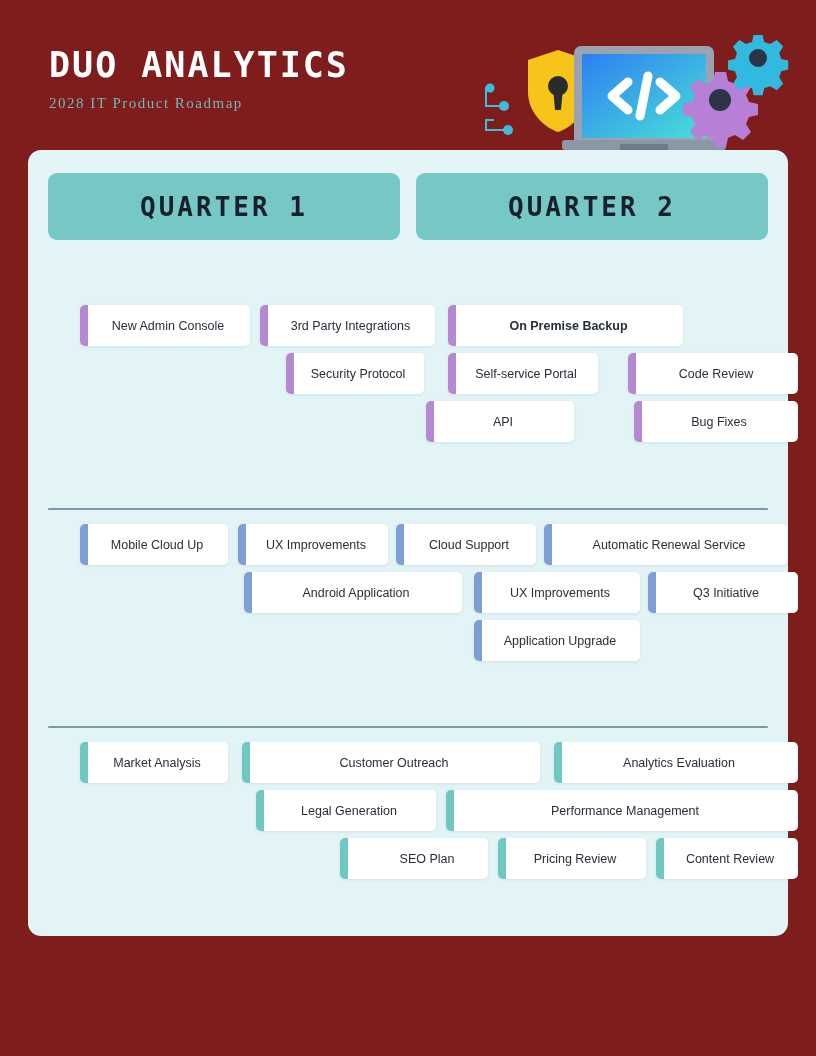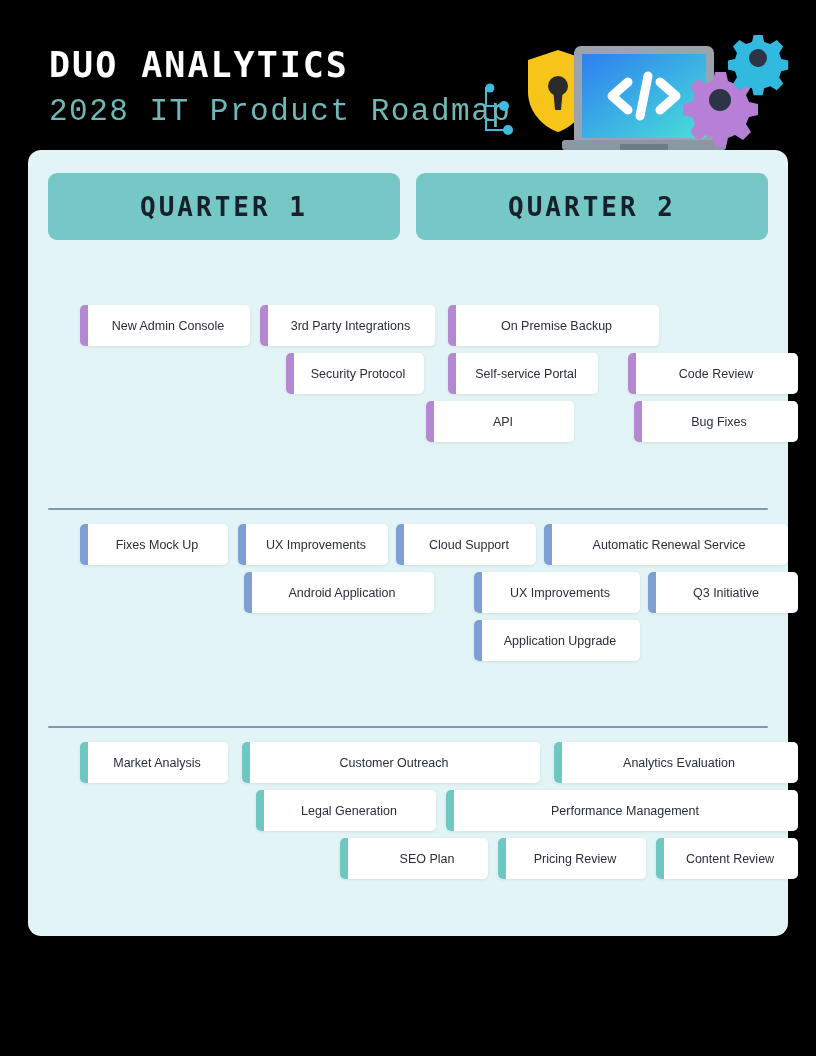--- a/index.html
+++ b/index.html
@@ -9,7 +9,7 @@
     font-family: "Liberation Sans", sans-serif;
     overflow: hidden;
   }
-  .page { position: relative; width: 816px; height: 1056px; background: #000000; }
+  .page { position: relative; width: 816px; height: 1056px; background: #7f1d1d; }
 
   
   .header { position: absolute; left: 0; top: 0; width: 816px; height: 150px; }

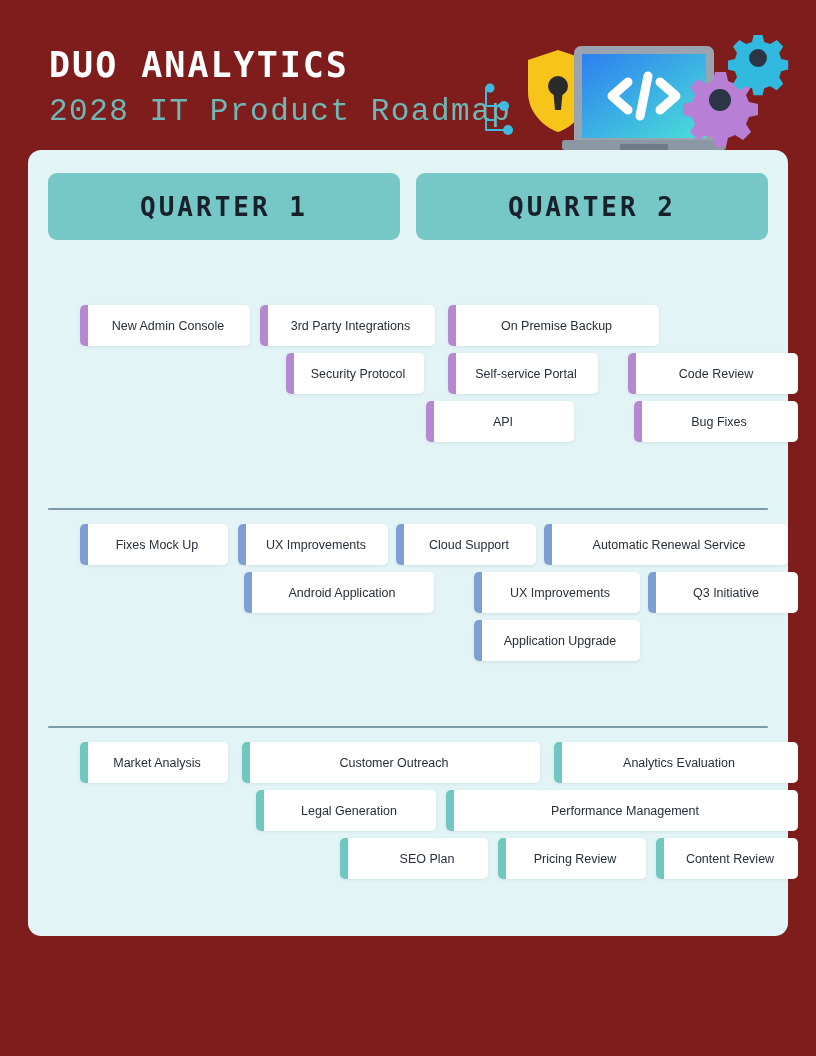--- a/index.html
+++ b/index.html
@@ -20,8 +20,8 @@
     letter-spacing: 2px; line-height: 1;
   }
   .sub-title {
-    font-family: Liberation Mono, monospace;
-    font-size: 31px; color: #6fb8b7; letter-spacing: 1.5px;
+    font-family: Liberation Serif, serif;
+    font-size: 15px; color: #6fb8b7; letter-spacing: 1.5px;
     margin-top: 13px; line-height: 1;
   }
   .hero { position: absolute; left: 480px; top: 28px; width: 310px; height: 128px; }

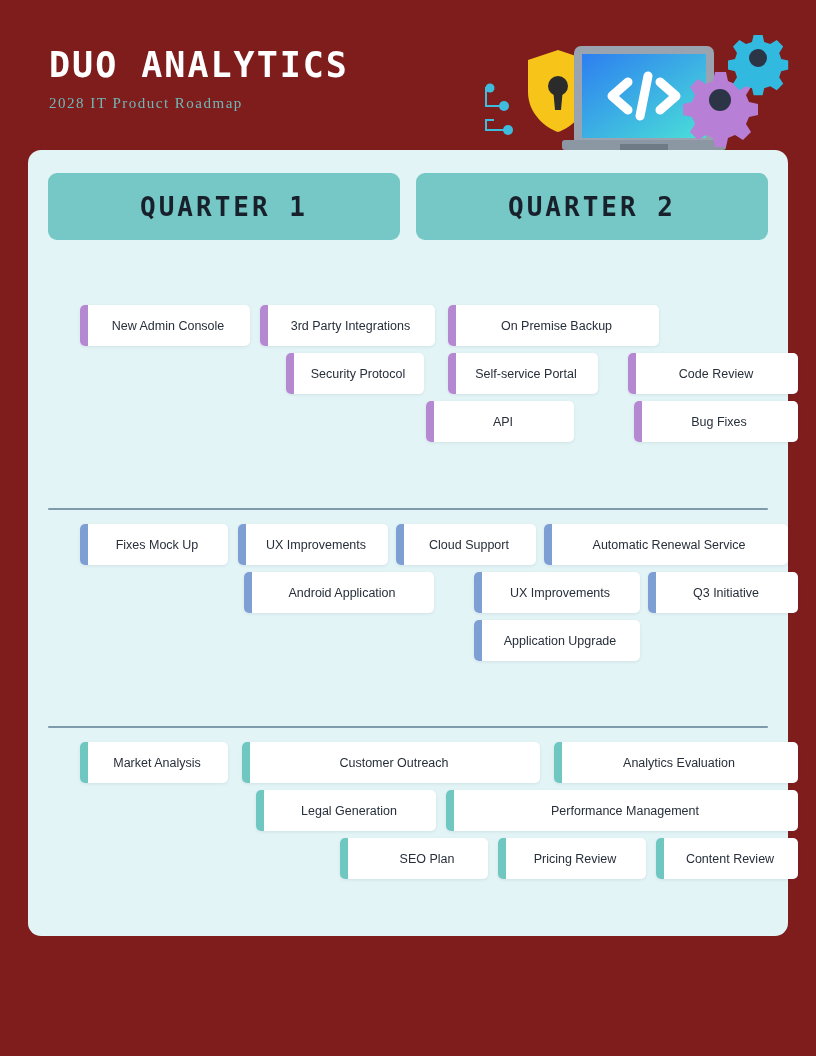--- a/index.html
+++ b/index.html
@@ -165,7 +165,7 @@
             <span class="accent" style="background: rgb(181, 136, 210);"></span>
             <span class="label">3rd Party Integrations</span>
           </div>
-          <div class="task" style="left: 400px; width: 211px;">
+          <div class="task" style="left: 400px; width: 235px; font-weight: bold;">
             <span class="accent" style="background: rgb(181, 136, 210);"></span>
             <span class="label">On Premise Backup</span>
           </div>

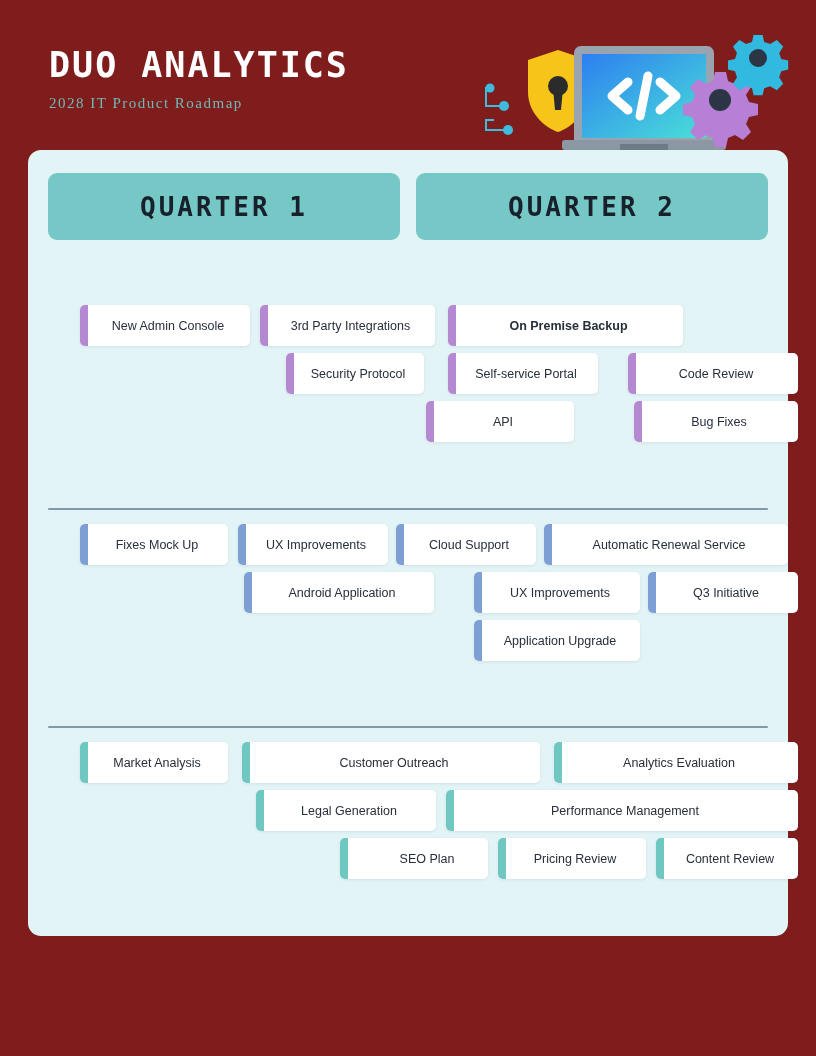--- a/index.html
+++ b/index.html
@@ -200,7 +200,7 @@
         <div class="track">
           <div class="task" style="left: 32px; width: 148px;">
             <span class="accent" style="background: rgb(126, 159, 212);"></span>
-            <span class="label">Fixes Mock Up</span>
+            <span class="label">Mobile Cloud Up</span>
           </div>
           <div class="task" style="left: 190px; width: 150px;">
             <span class="accent" style="background: rgb(126, 159, 212);"></span>

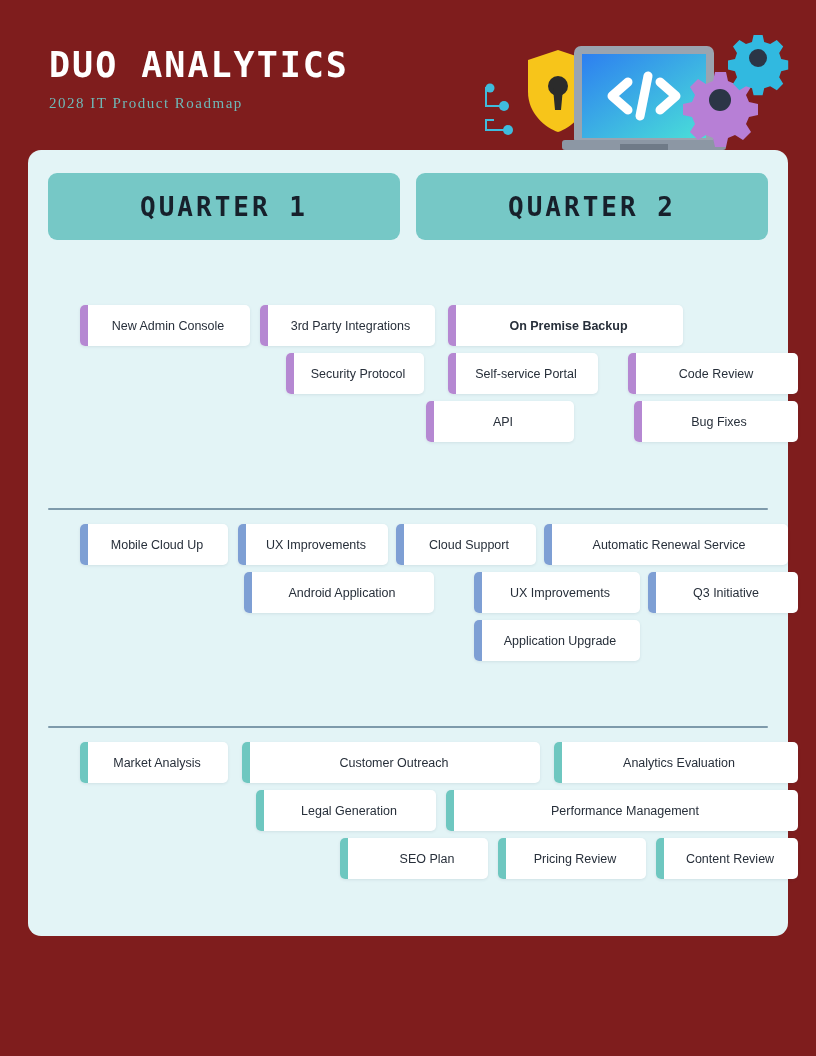--- a/index.html
+++ b/index.html
@@ -216,7 +216,7 @@
           </div>
         </div>
         <div class="track">
-          <div class="task" style="left: 196px; width: 190px;">
+          <div class="task" style="left: 196px; width: 218px;">
             <span class="accent" style="background: rgb(126, 159, 212);"></span>
             <span class="label">Android Application</span>
           </div>

